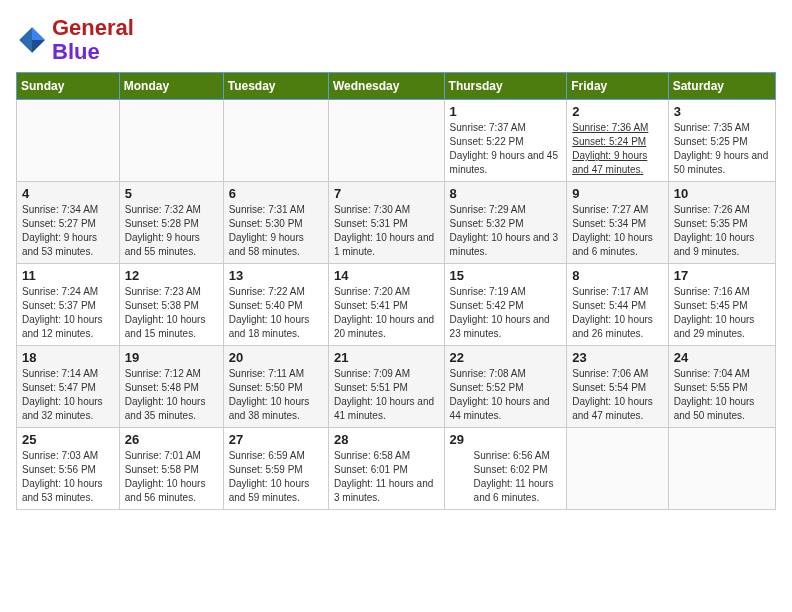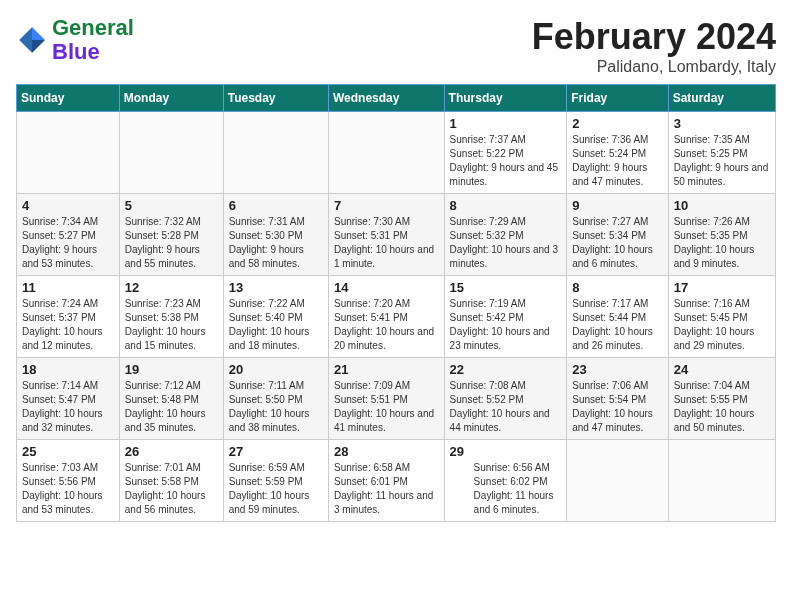--- a/index.html
+++ b/index.html
@@ -27,7 +27,7 @@
       color: #333;
       line-height: 1.1;
     }
-    .logo-text span { color: #15803d; }
+    .logo-text span { color: #b91c1c; }
     .logo-icon {
       width: 32px;
       height: 32px;

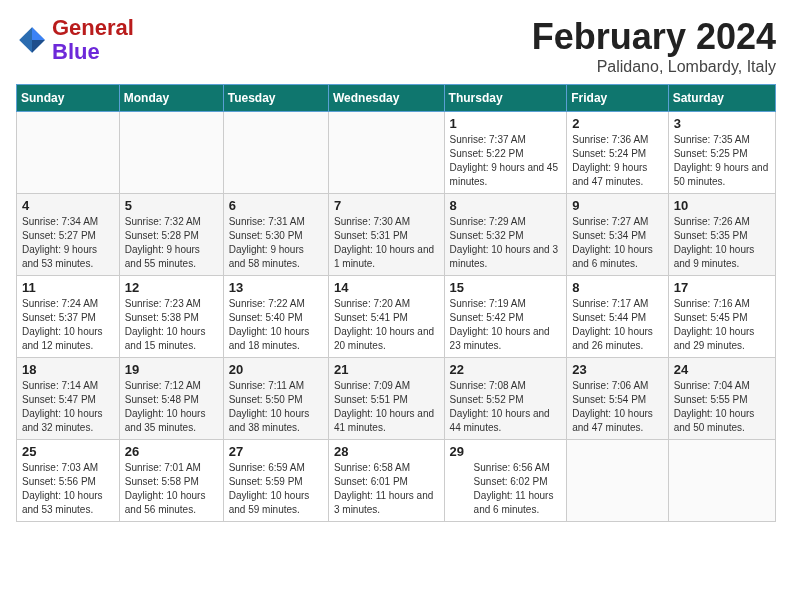--- a/index.html
+++ b/index.html
@@ -100,10 +100,6 @@
       <span style="color:#6d28d9">Blue</span>
     </div>
   </div>
-  <div class="title-block">
-    <h1>February 2024</h1>
-    <h2>Palidano, Lombardy, Italy</h2>
-  </div>
 </div>
 
 <table>

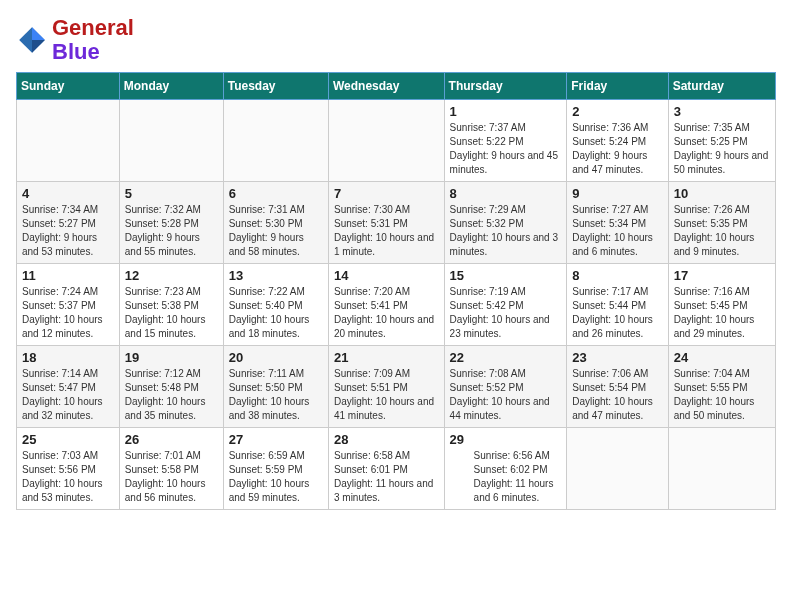--- a/index.html
+++ b/index.html
@@ -51,7 +51,7 @@
       font-size: 11px;
     }
     thead tr th {
-      background: #0f766e;
+      background: #4d7c0f;
       color: #fff;
       padding: 6px 4px;
       text-align: left;

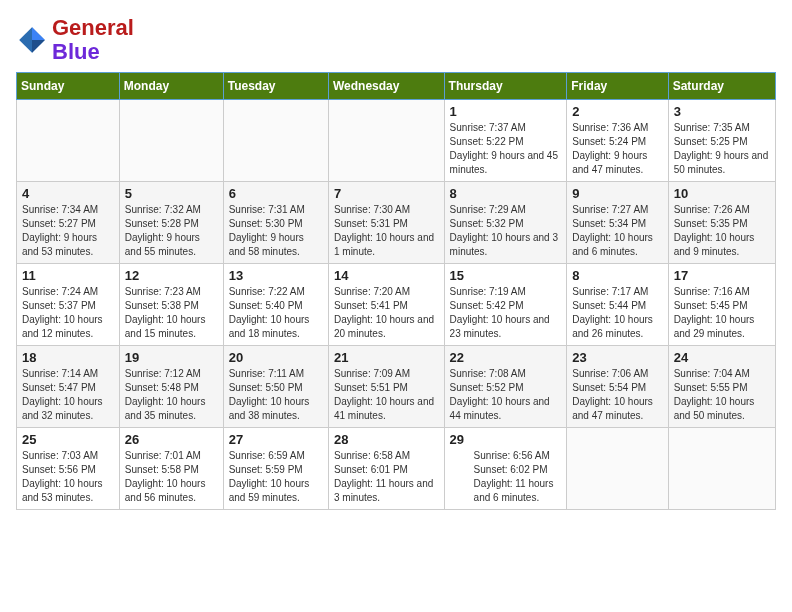--- a/index.html
+++ b/index.html
@@ -128,7 +128,7 @@
         </td>
         <td>
           <span class="day-number">2</span>
-          <div class="day-info" style="white-space: pre-line;">Sunrise: 7:36 AM
+          <div class="day-info" style="white-space: pre-line; text-decoration: underline;">Sunrise: 7:36 AM
 Sunset: 5:24 PM
 Daylight: 9 hours and 47 minutes.</div>
         </td>

